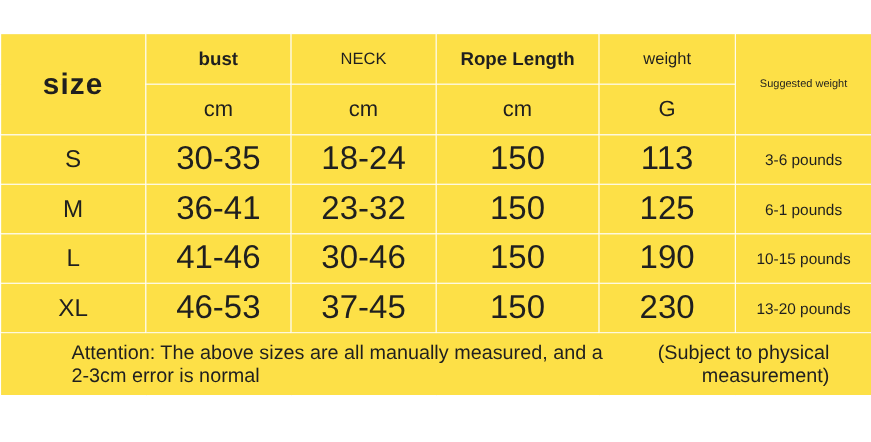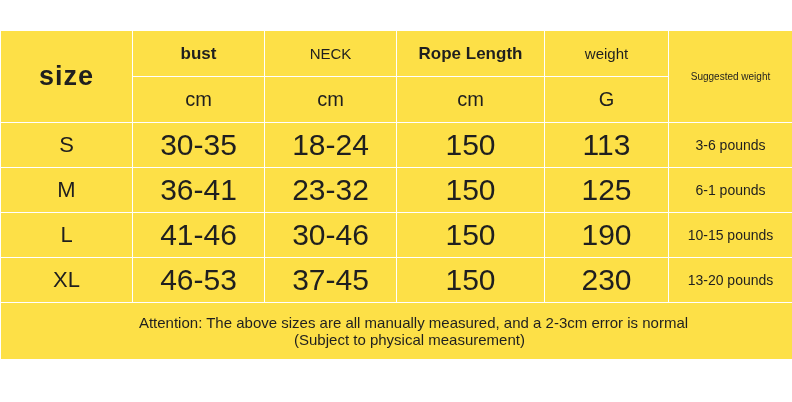--- a/index.html
+++ b/index.html
@@ -98,9 +98,8 @@
     align-items: center;
     justify-content: space-between;
     padding: 0 30px 0 64px;
-    font-size: 15px;
+    font-size: 18px;
     color: #1f1f1f;
-    flex-direction: column;
   }
   .note-left { text-align: left; }
   .note-right { text-align: right; padding-right: 8px; }

